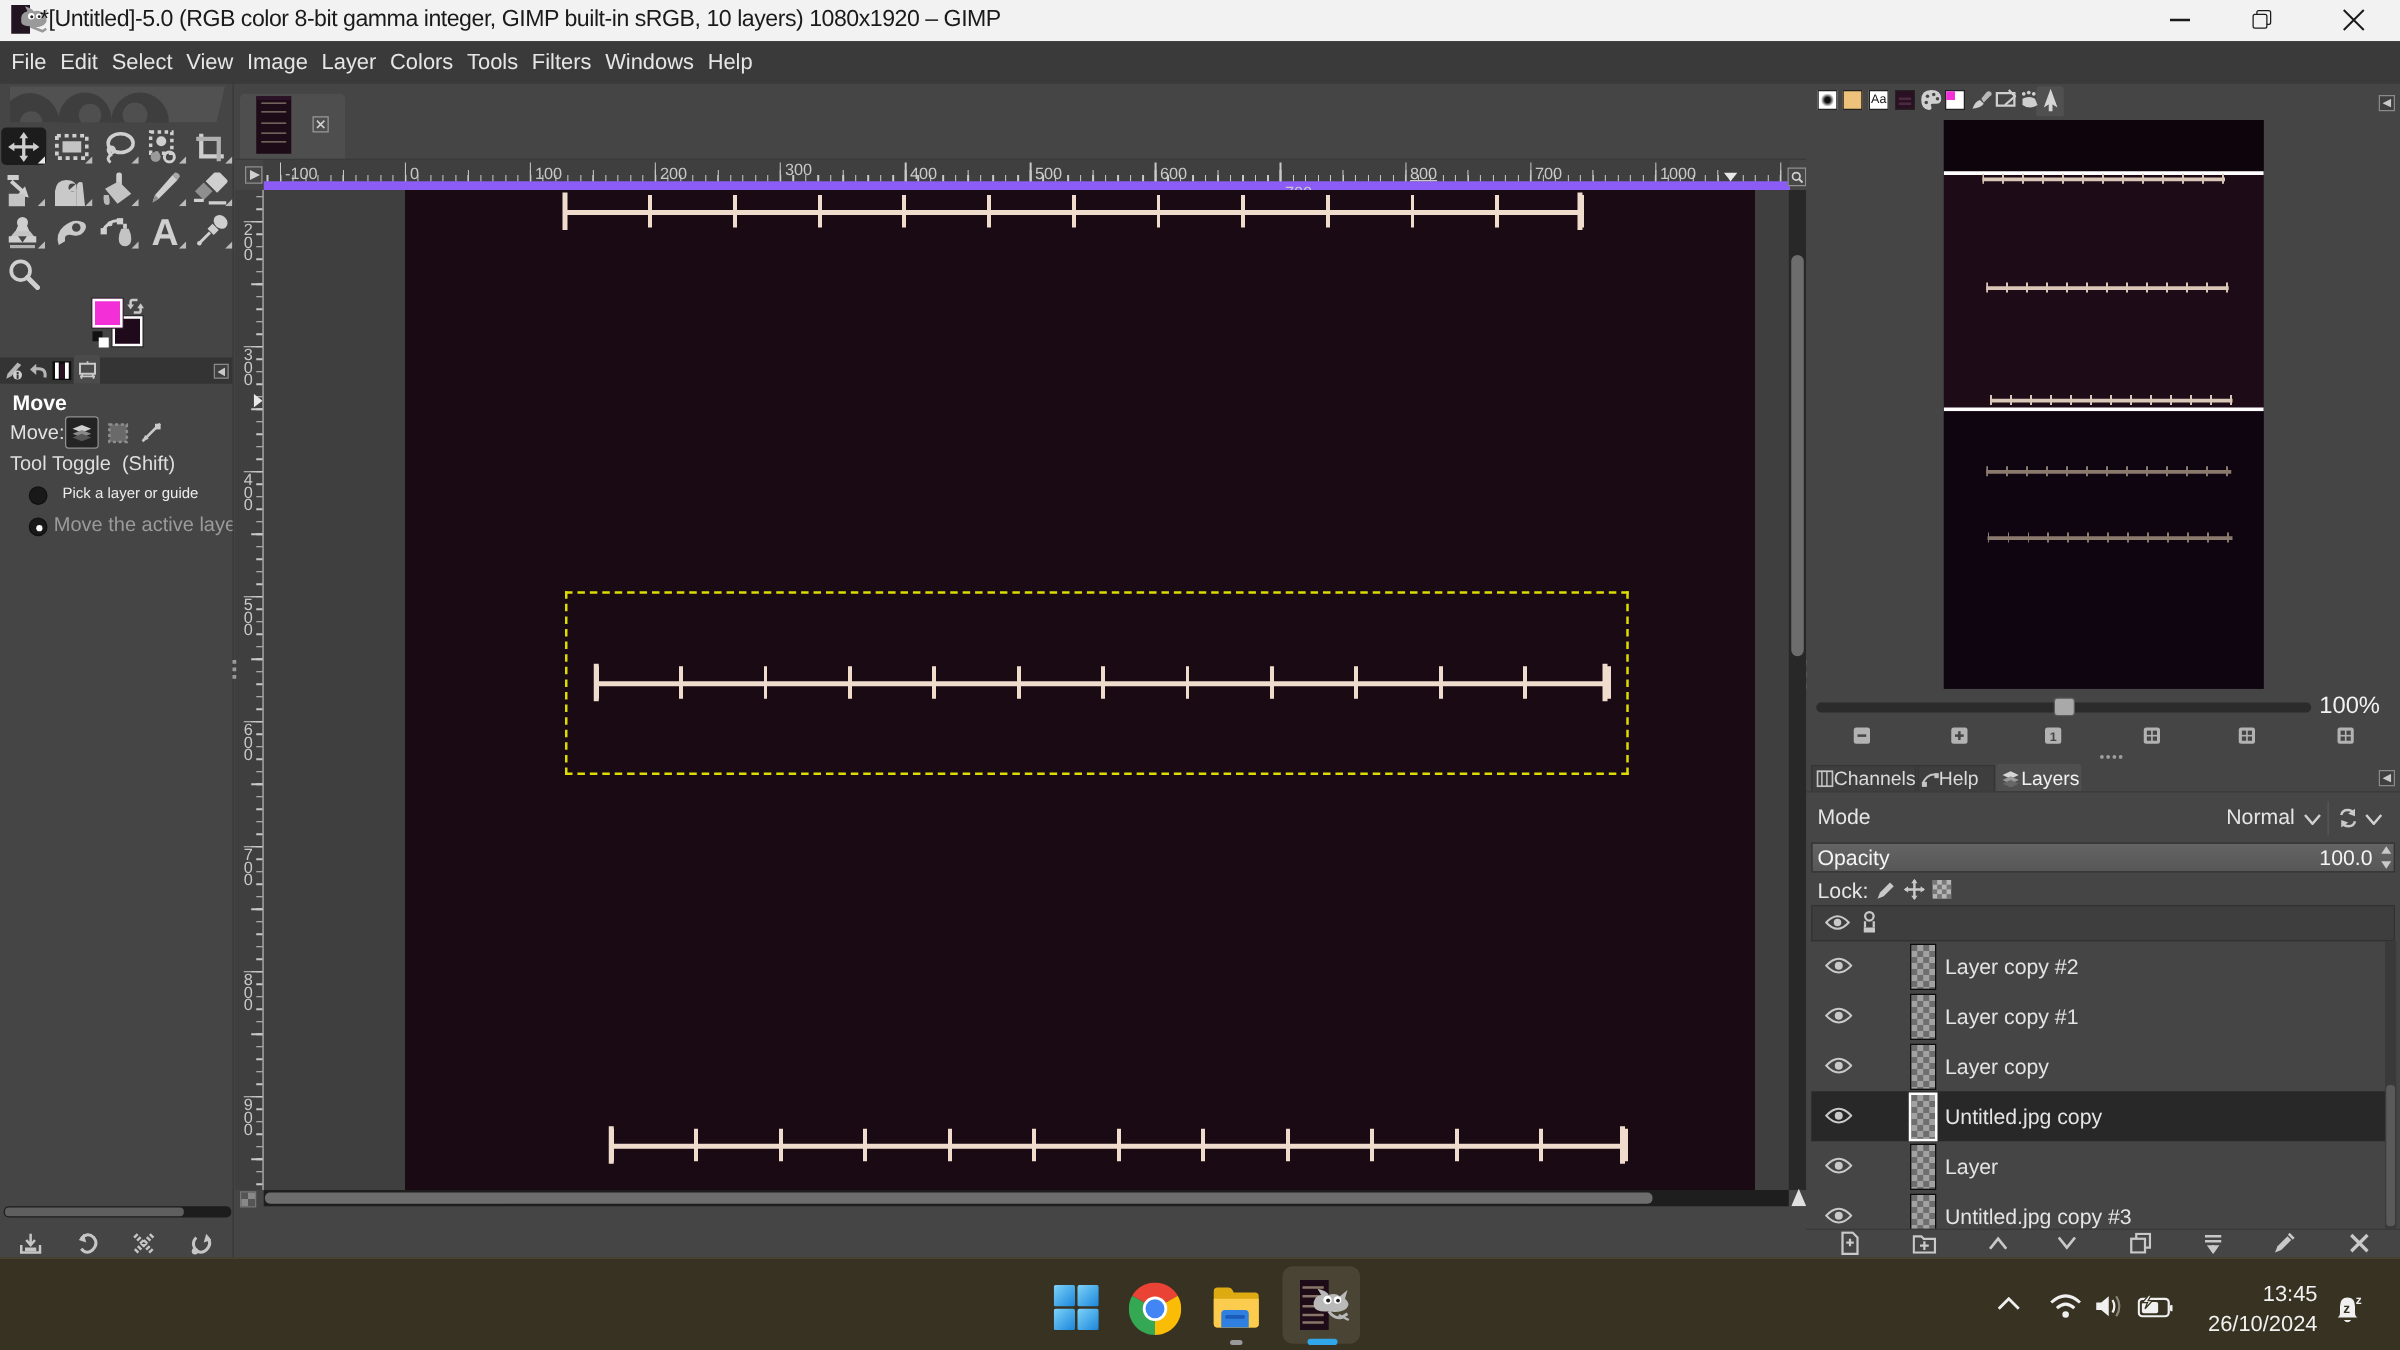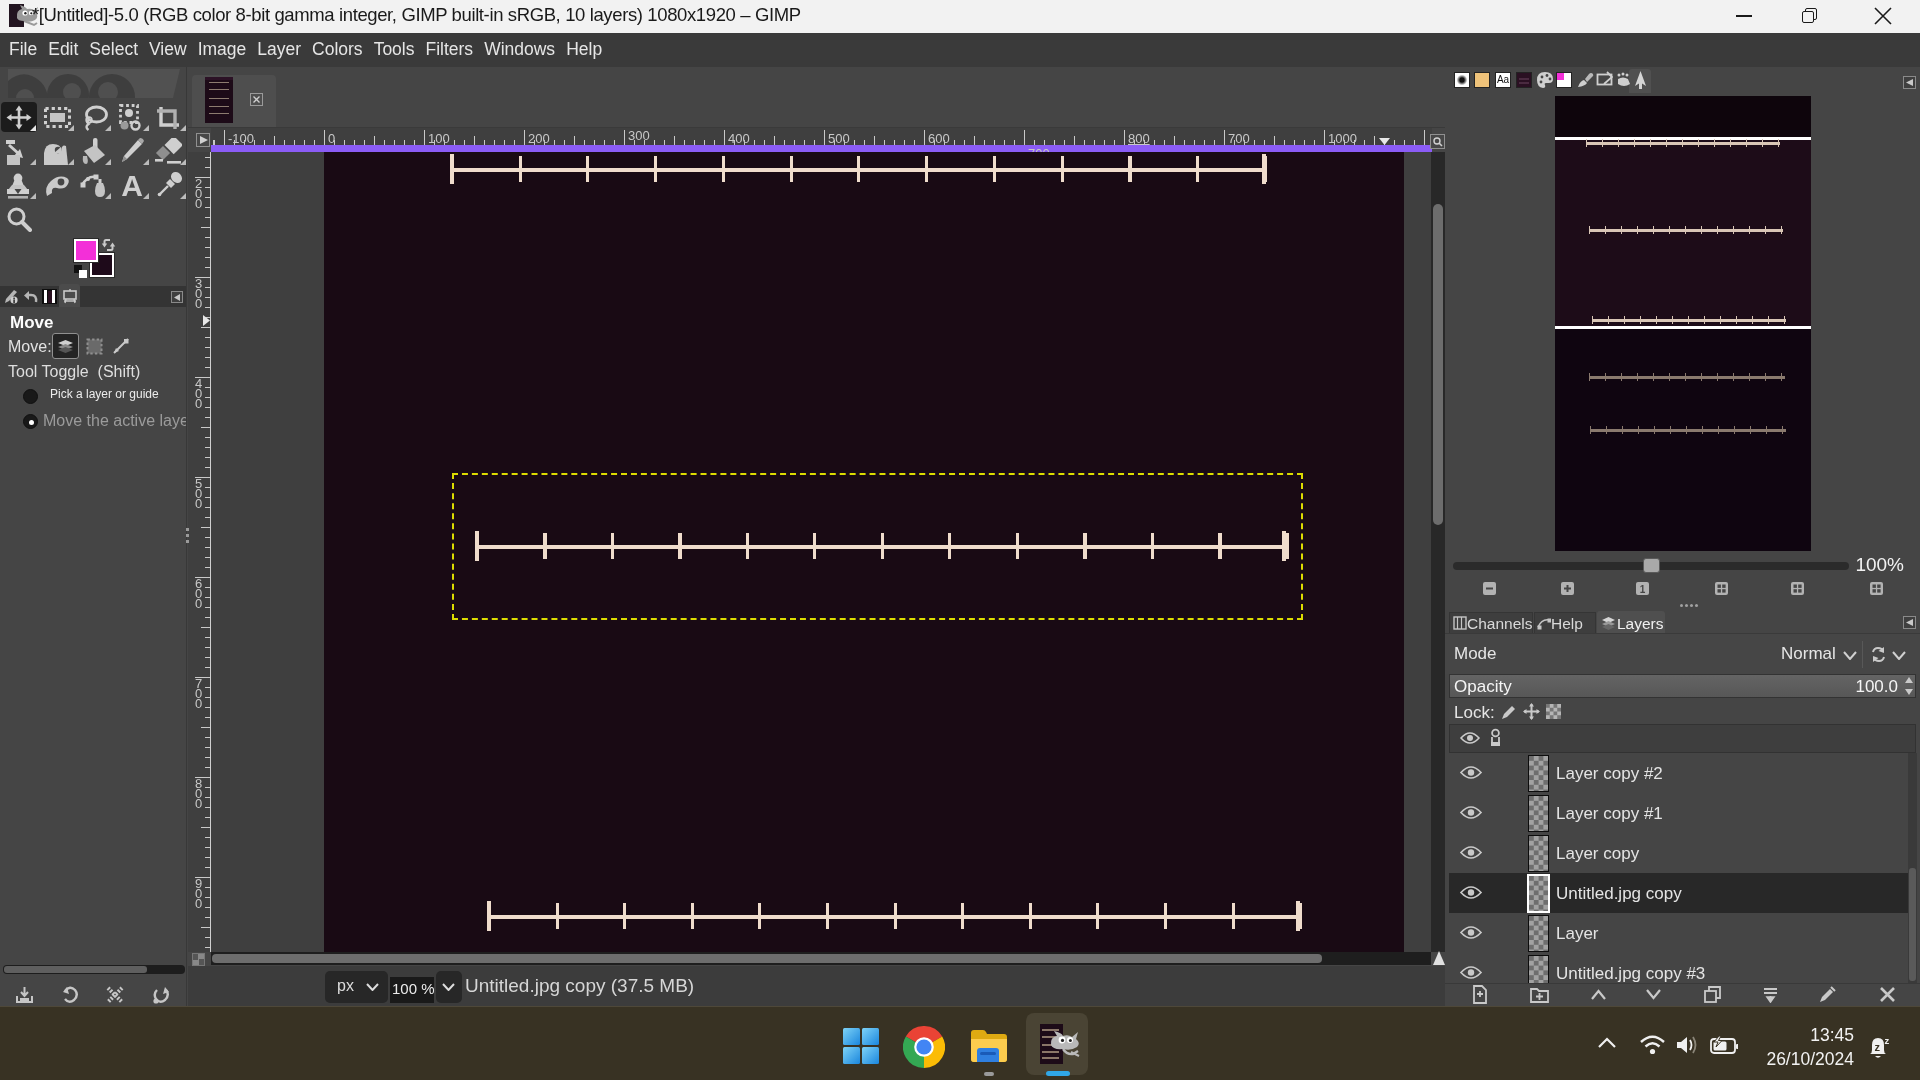--- a/index.html
+++ b/index.html
@@ -389,20 +389,6 @@
         <path d="M6 0 L12 14 L0 14 Z" fill="#e0e0e0"></path>
       </svg>
 
-    <div class="abs" style="left:0;top:899px;width:1257px;height:40px;background:#3c3c3c;">
-      <div class="abs" style="left:137px;top:5px;width:63px;height:32px;background:#272727;border-radius:5px;"></div>
-      <div class="abs" style="left:149px;top:11px;font-size:16px;color:#dcdcdc;">px</div>
-      <svg class="abs" style="left:178px;top:17px;" width="13" height="8">
-          <path d="M1 1 L6.5 7 L12 1" stroke="#dcdcdc" stroke-width="2" fill="none"></path>
-        </svg>
-      <div class="abs" style="left:202px;top:11px;width:44px;height:26px;background:#1a1a1a;"></div>
-      <div class="abs" style="left:204px;top:14px;font-size:15px;color:#ececec;">100 %</div>
-      <div class="abs" style="left:248px;top:5px;width:26px;height:32px;background:#272727;border-radius:5px;"></div>
-      <svg class="abs" style="left:254px;top:17px;" width="13" height="8">
-          <path d="M1 1 L6.5 7 L12 1" stroke="#dcdcdc" stroke-width="2" fill="none"></path>
-        </svg>
-      <div class="abs" style="left:277px;top:9px;font-size:19px;color:#d6d6d6;white-space:nowrap;">Untitled.jpg copy (37.5 MB)</div>
-    </div>
   </div>
 
   <div class="abs" id="rightdock" style="left:1445px;top:67px;width:475px;height:939px;background:#454545;">

